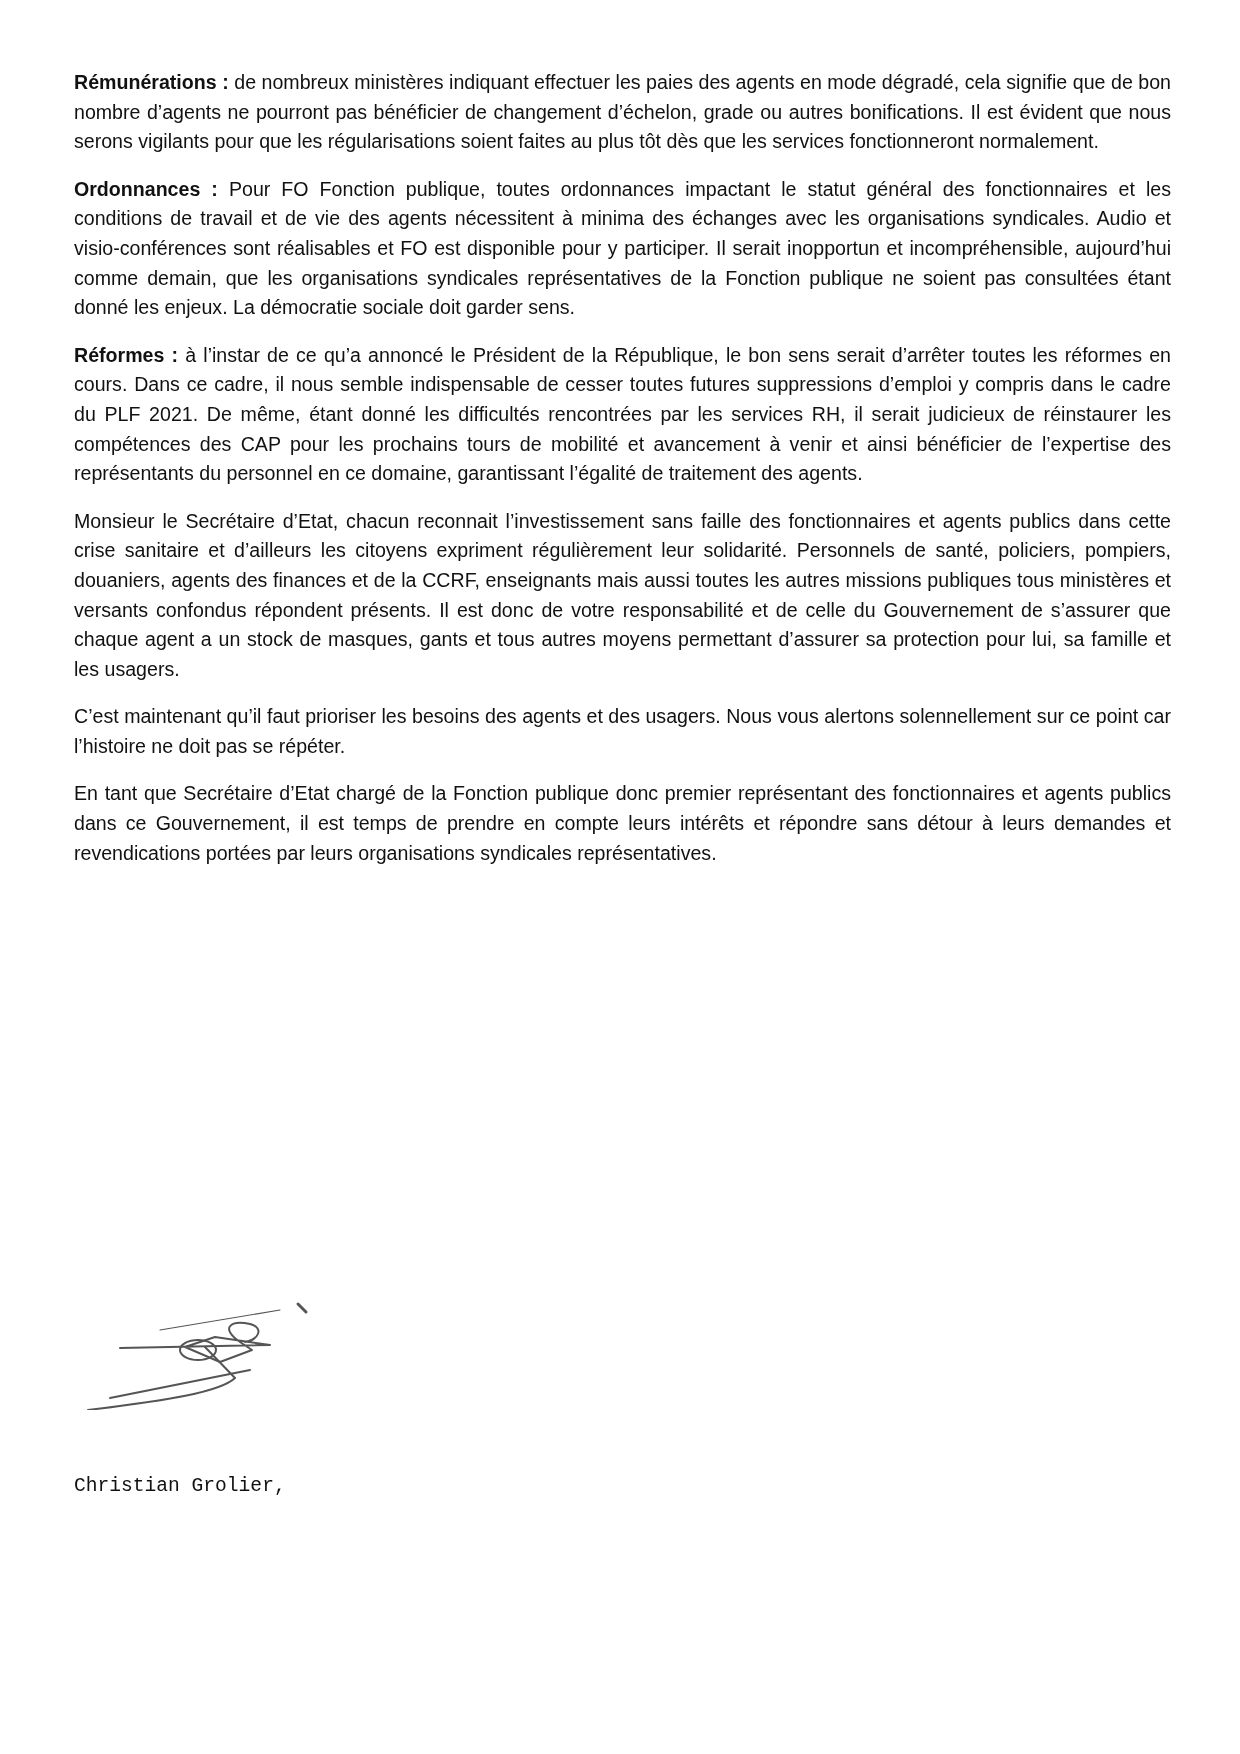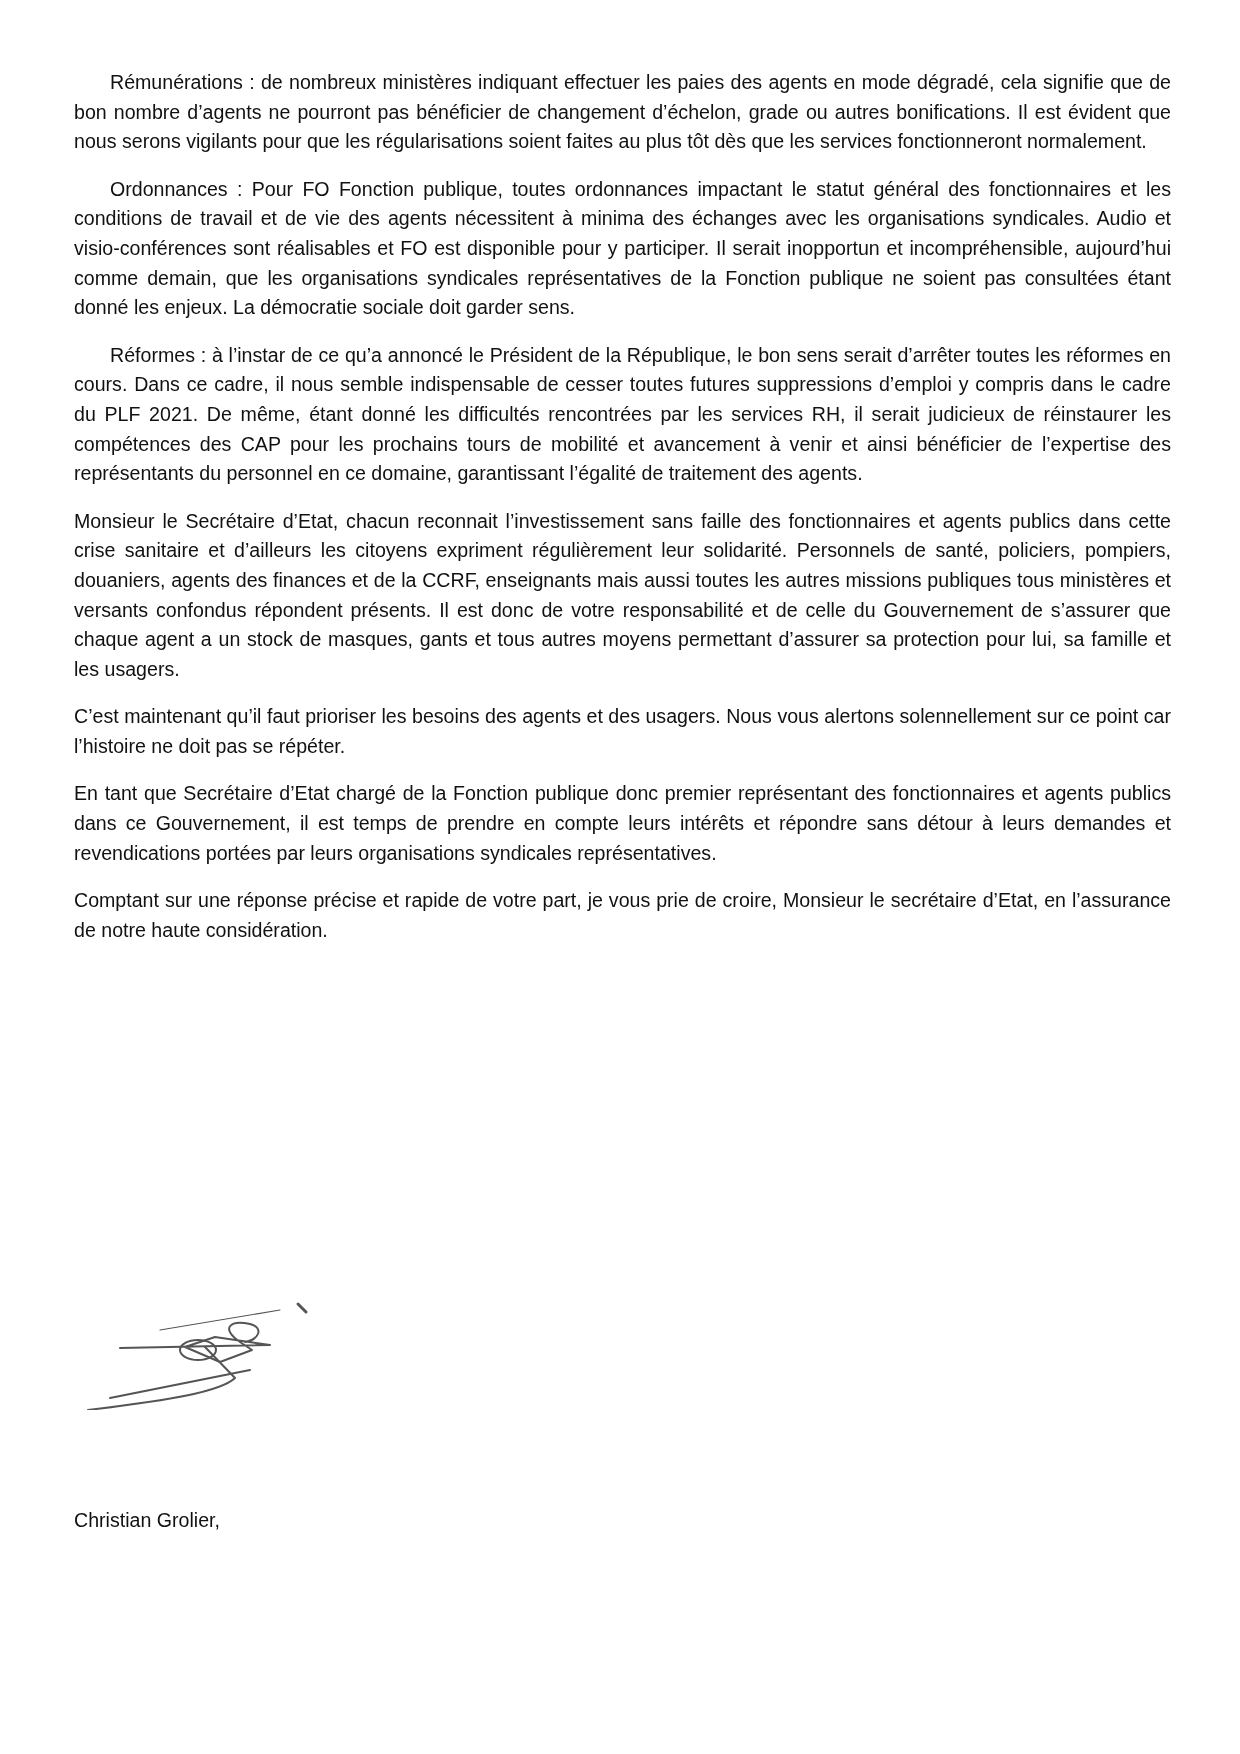--- a/index.html
+++ b/index.html
@@ -10,7 +10,7 @@
       font-size: 19.6px; line-height: 29.6px; color: #111111;
     }
     .para { margin: 0 0 18px 0; text-align: justify; }
-    .para b { font-weight: normal; margin-left: 36px; }
+    .para b { font-weight: bold; }
     .signature {
       position: absolute; left: 80px; top: 1300px; width: 230px; height: 110px;
     }

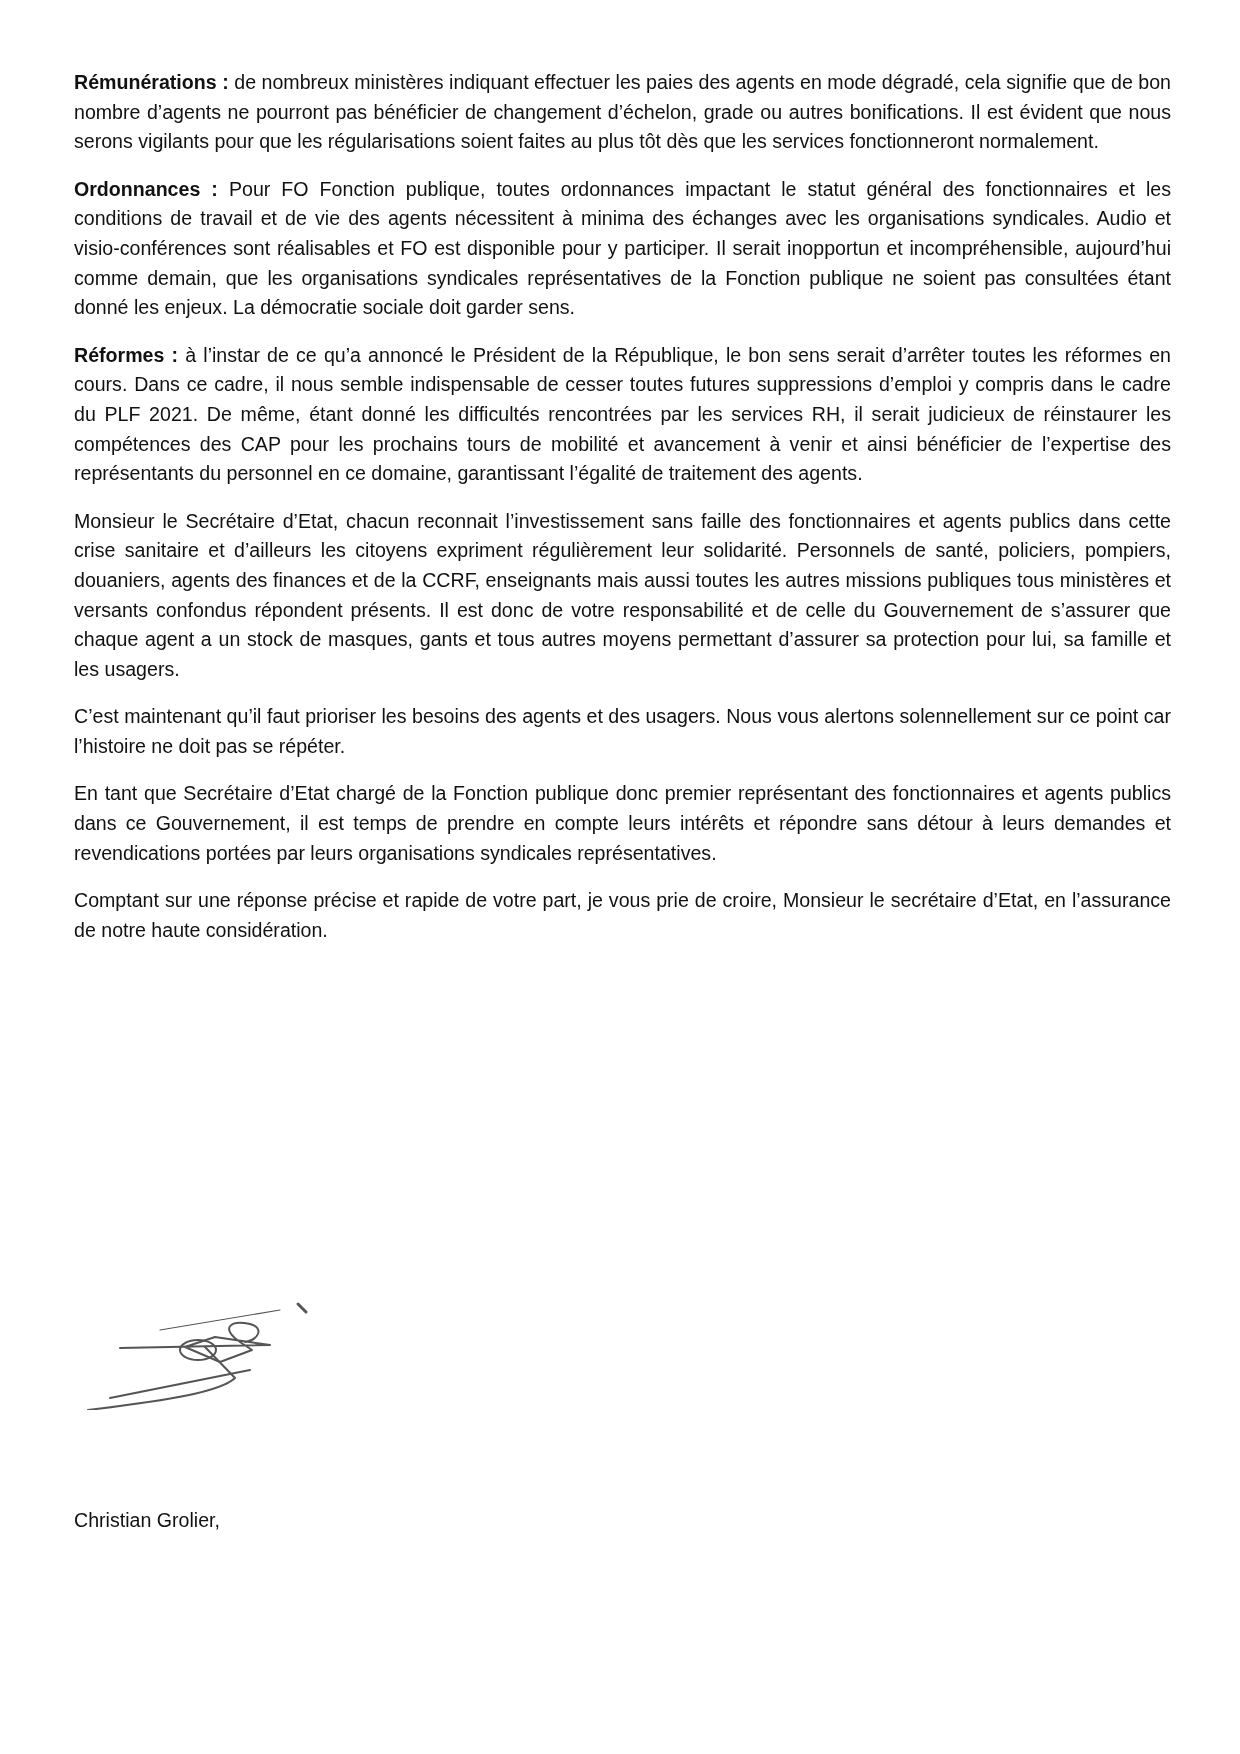--- a/index.html
+++ b/index.html
@@ -30,7 +30,6 @@
   <p class="para"><span>Monsieur le Secrétaire d’Etat, chacun reconnait l’investissement sans faille des fonctionnaires et agents publics dans cette crise sanitaire et d’ailleurs les citoyens expriment régulièrement leur solidarité. Personnels de santé, policiers, pompiers, douaniers, agents des finances et de la CCRF, enseignants mais aussi toutes les autres missions publiques tous ministères et versants confondus répondent présents. Il est donc de votre responsabilité et de celle du Gouvernement de s’assurer que chaque agent a un stock de masques, gants et tous autres moyens permettant d’assurer sa protection pour lui, sa famille et les usagers.</span></p>
   <p class="para"><span>C’est maintenant qu’il faut prioriser les besoins des agents et des usagers. Nous vous alertons solennellement sur ce point car l’histoire ne doit pas se répéter.</span></p>
   <p class="para"><span>En tant que Secrétaire d’Etat chargé de la Fonction publique donc premier représentant des fonctionnaires et agents publics dans ce Gouvernement, il est temps de prendre en compte leurs intérêts et répondre sans détour à leurs demandes et revendications portées par leurs organisations syndicales représentatives.</span></p>
-  <p class="para"><span>Comptant sur une réponse précise et rapide de votre part, je vous prie de croire, Monsieur le secrétaire d’Etat, en l’assurance de notre haute considération.</span></p>
 </div>
 
 <svg class="signature" viewBox="0 0 230 110">

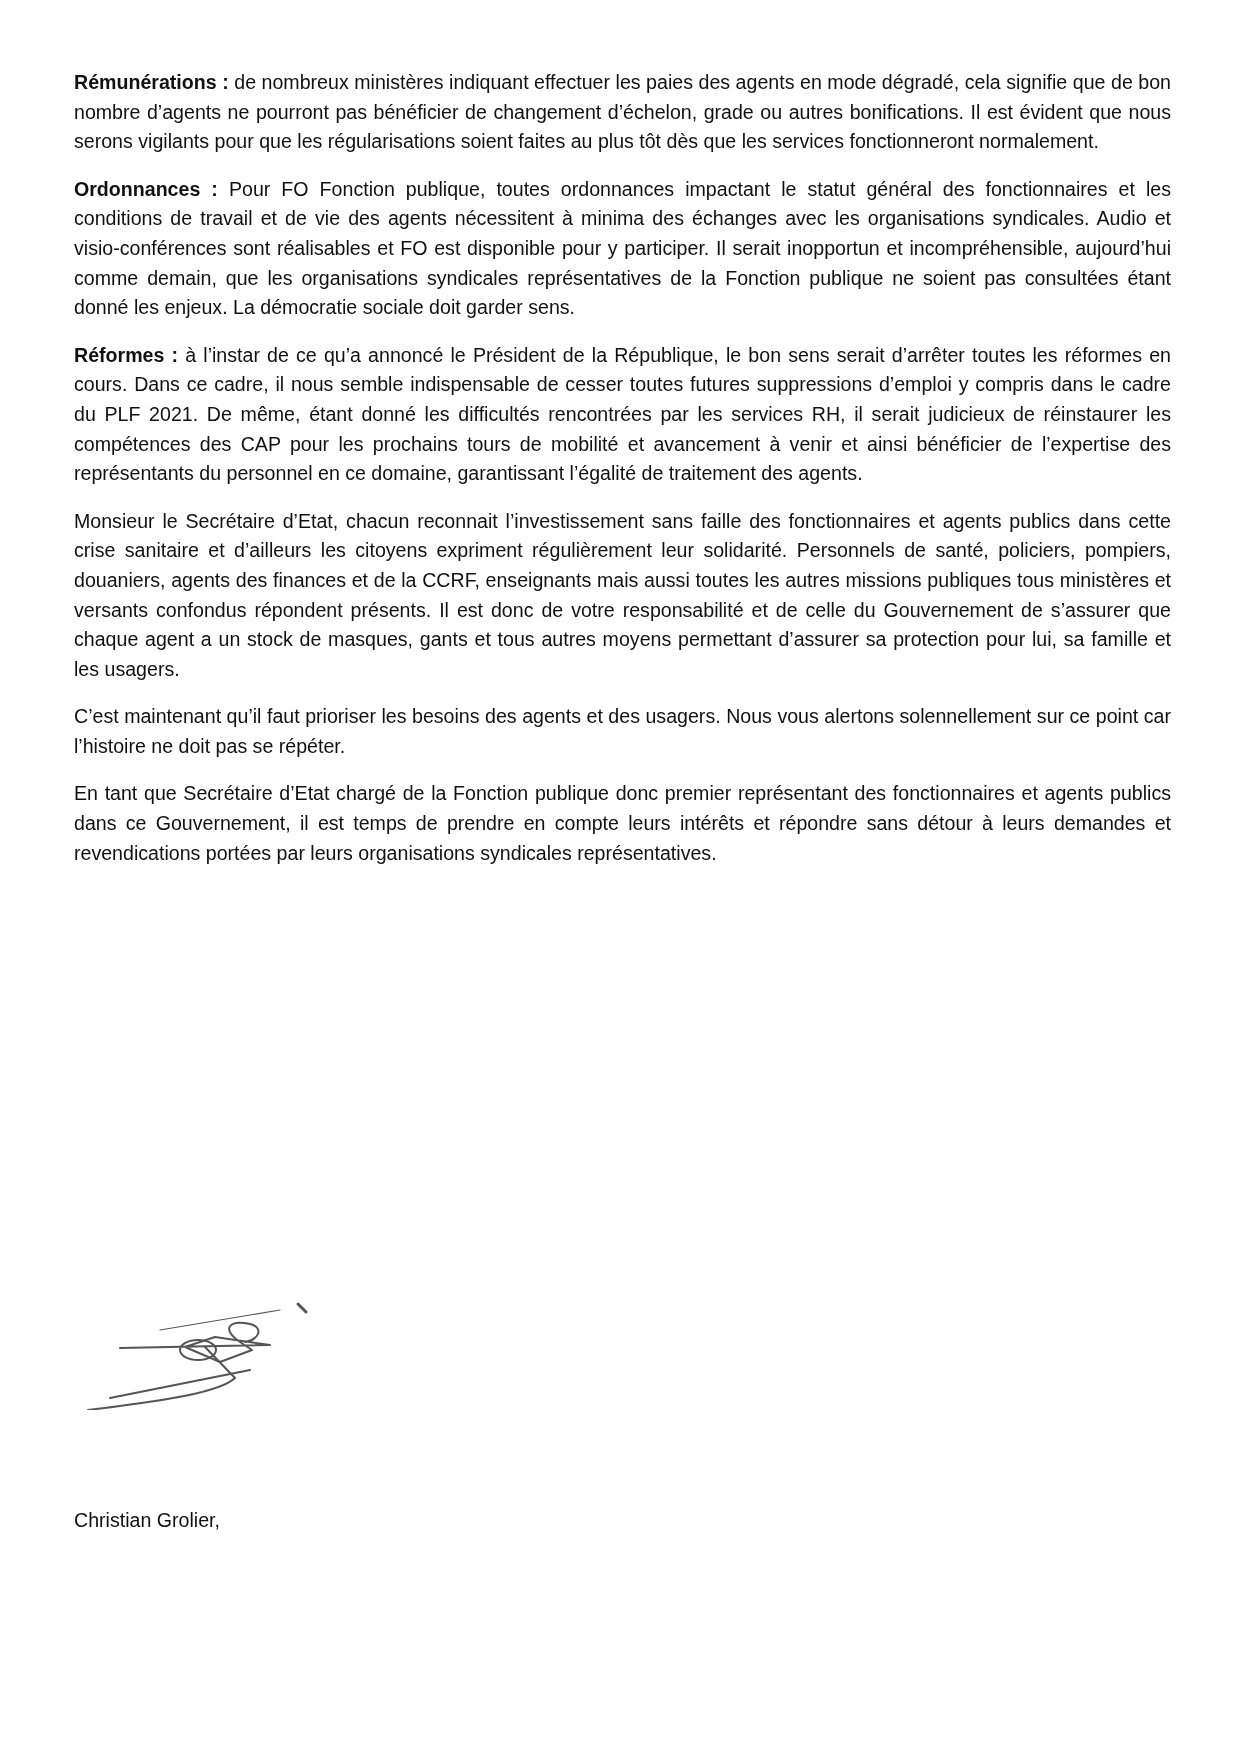--- a/index.html
+++ b/index.html
@@ -15,8 +15,8 @@
       position: absolute; left: 80px; top: 1300px; width: 230px; height: 110px;
     }
     .signer {
-      position: absolute; left: 74px; top: 1506px;
-      font-family: Liberation Sans, sans-serif;
+      position: absolute; left: 74px; top: 1472px;
+      font-family: Liberation Mono, monospace;
       font-size: 19.6px; line-height: 29.6px; color: #111111;
     }
   </style>

